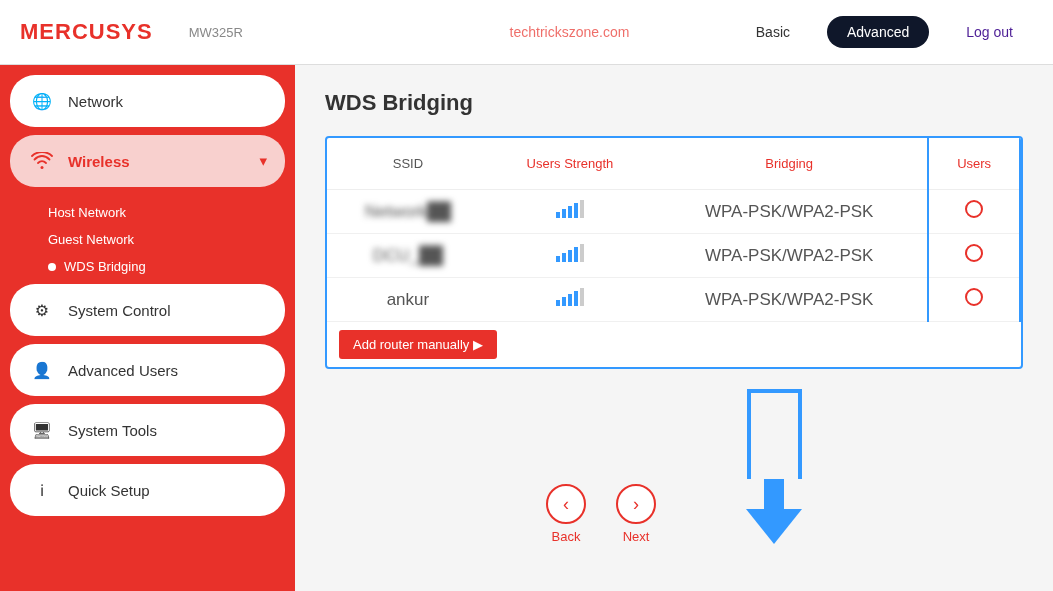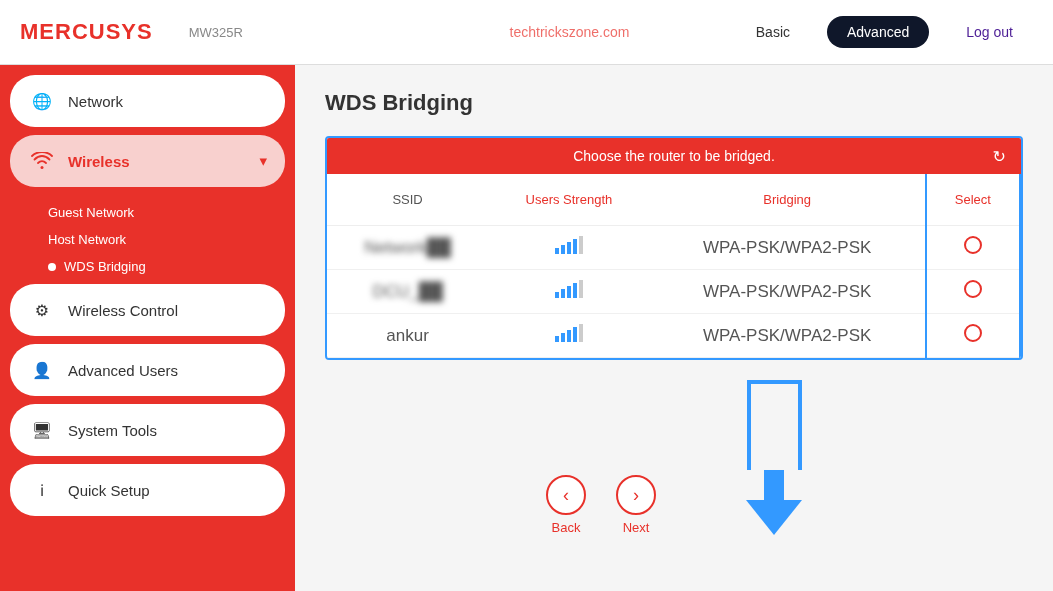--- a/index.html
+++ b/index.html
@@ -330,10 +330,6 @@
 
     <div class="wds-container">
 
-      <div class="wds-header-bar">
-        <span>Choose the router to be bridged.</span>
-        <span class="refresh-icon">↻</span>
-      </div>
 
       <table class="wds-table">
         <thead>

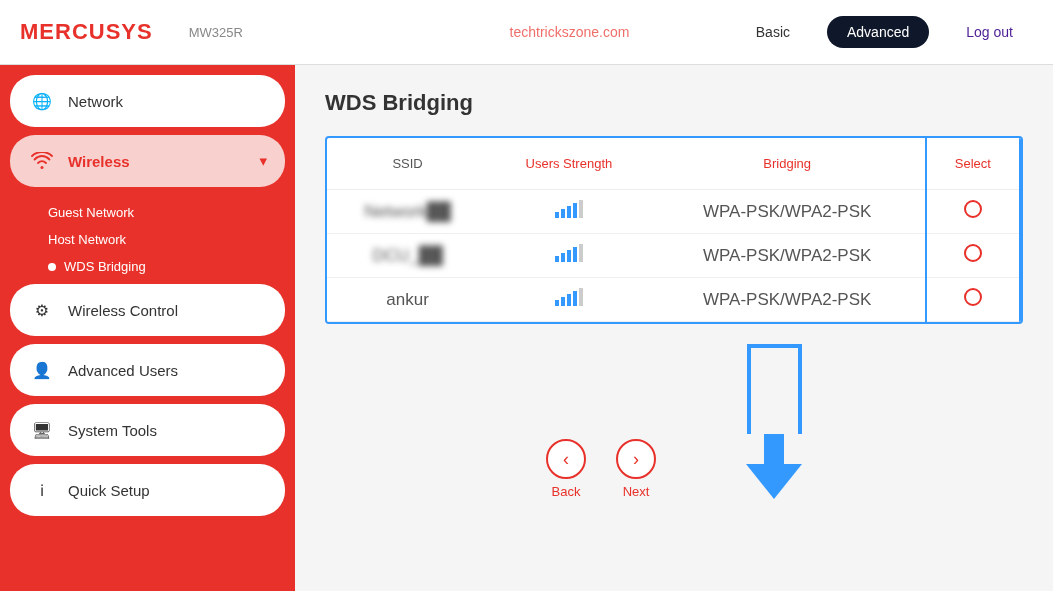--- a/index.html
+++ b/index.html
@@ -337,7 +337,7 @@
             <th>SSID</th>
             <th style="color:#e8312a;">Users Strength</th>
             <th>Bridging</th>
-            <th class="select-col-border">Select</th>
+            <th class="select-col-border">Users</th>
           </tr>
         </thead>
         <tbody>

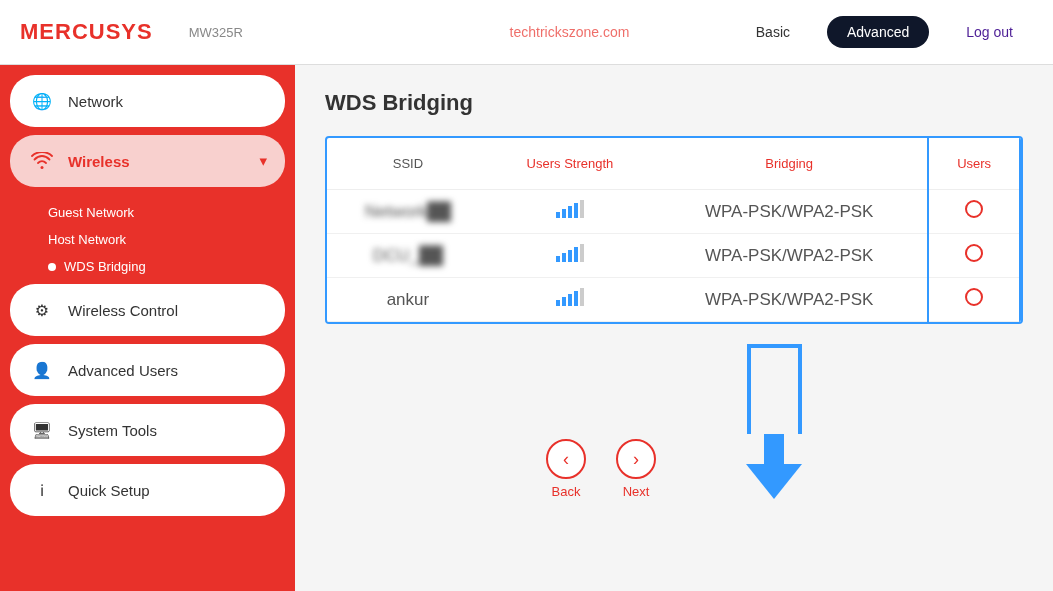--- a/index.html
+++ b/index.html
@@ -291,10 +291,10 @@
 
     <div class="sidebar-sub">
       <div class="sidebar-sub-item">
+        <span>Host Network</span>
+      </div>
+      <div class="sidebar-sub-item">
         <span>Guest Network</span>
-      </div>
-      <div class="sidebar-sub-item">
-        <span>Host Network</span>
       </div>
       <div class="sidebar-sub-item active">
         <span class="dot"></span>

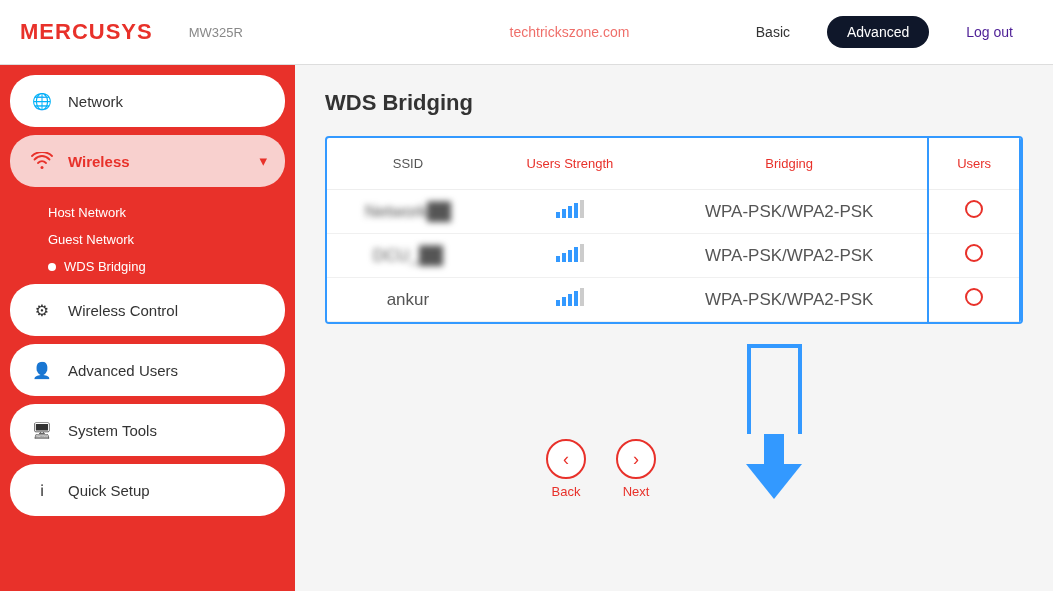--- a/index.html
+++ b/index.html
@@ -304,7 +304,7 @@
 
     <div class="sidebar-item">
       <span class="icon-circle">⚙</span>
-      <span>Wireless Control</span>
+      <span>System Control</span>
     </div>
 
     <div class="sidebar-item">

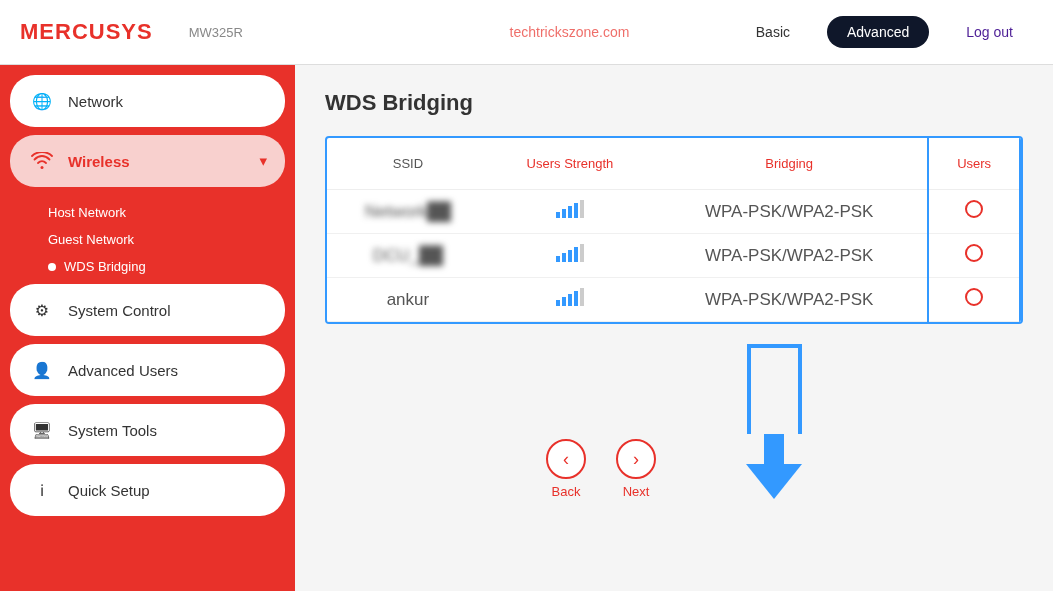--- a/index.html
+++ b/index.html
@@ -402,6 +402,9 @@
         </tbody>
       </table>
 
+      <div>
+        <button class="add-router-btn">Add router manually ▶</button>
+      </div>
 
     </div>
 

